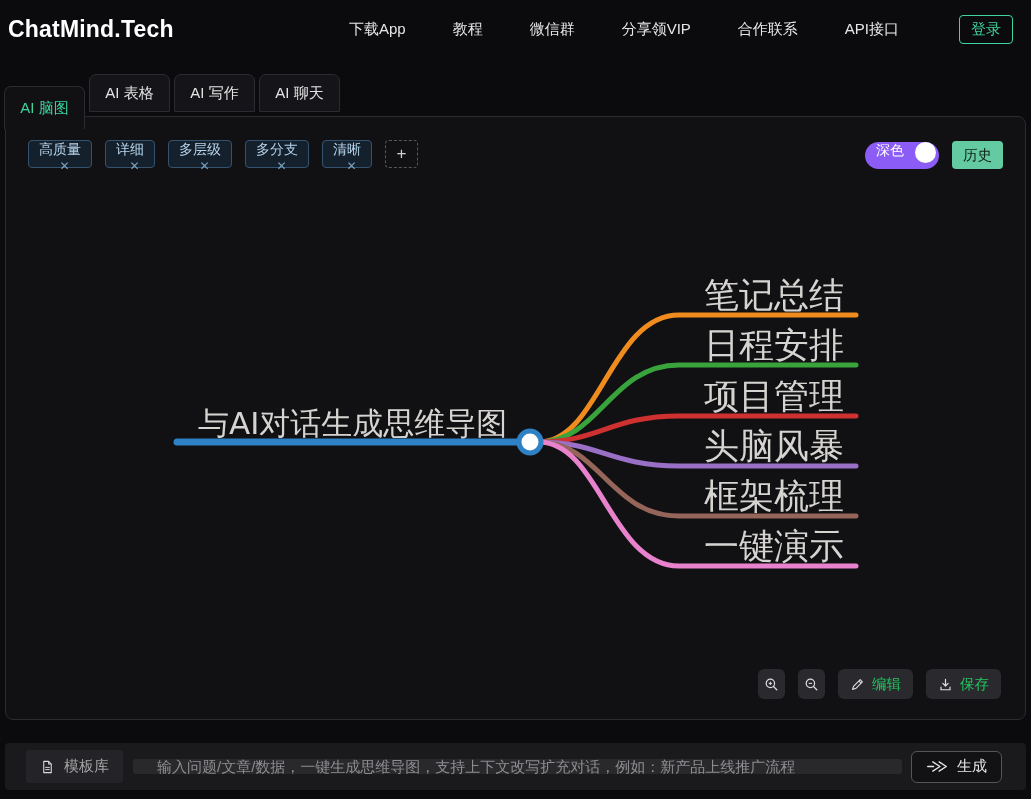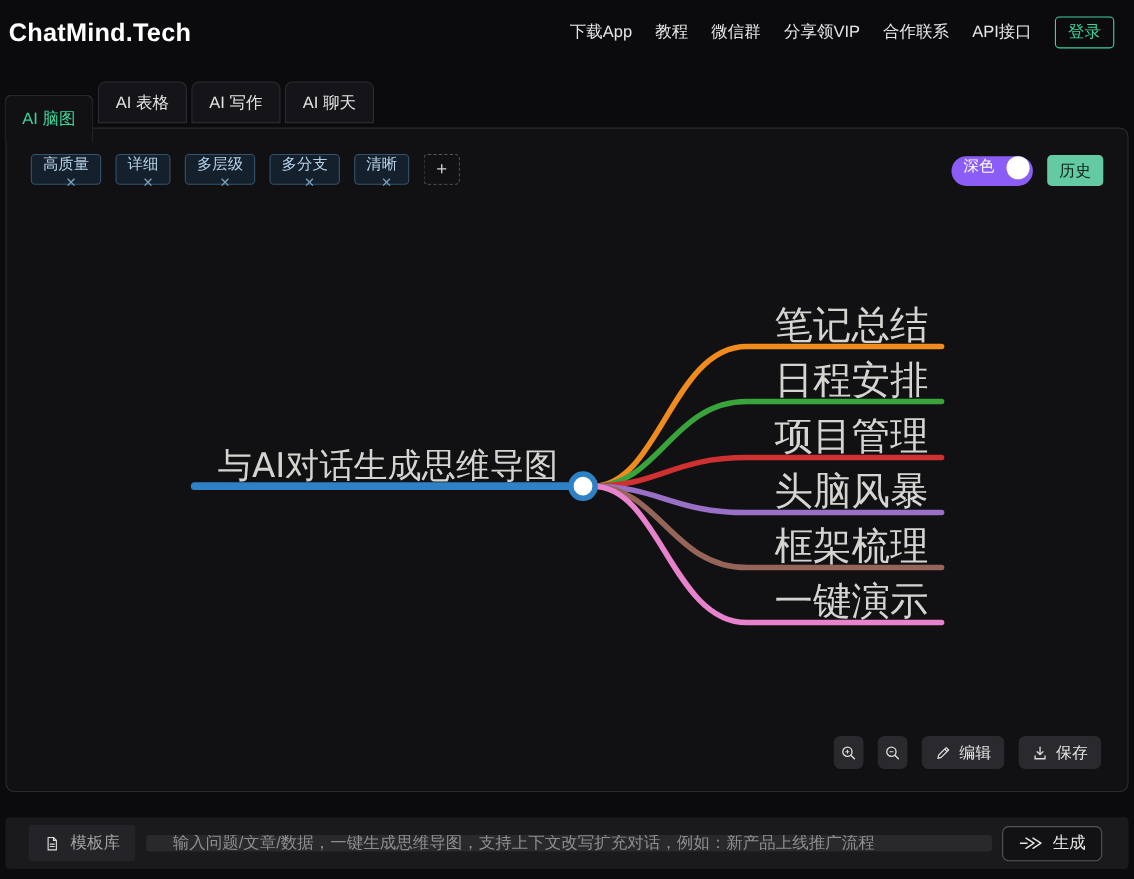--- a/index.html
+++ b/index.html
@@ -14,7 +14,7 @@
   
   .header { height:58px; display:flex; align-items:center; padding:0 18px 0 8px; }
   .logo { font-size:23px; font-weight:700; color:#ffffff; letter-spacing:.2px; }
-  .nav { margin-left:auto; display:flex; align-items:center; gap:21px; font-size:15px; }
+  .nav { margin-left:auto; display:flex; align-items:center; gap:47px; font-size:15px; }
   .nav a { color:#e6e6e6; text-decoration:none; cursor:pointer; }
   .login-btn {
     border:1px solid #3ed49b; color:#3ed49b; background:transparent;

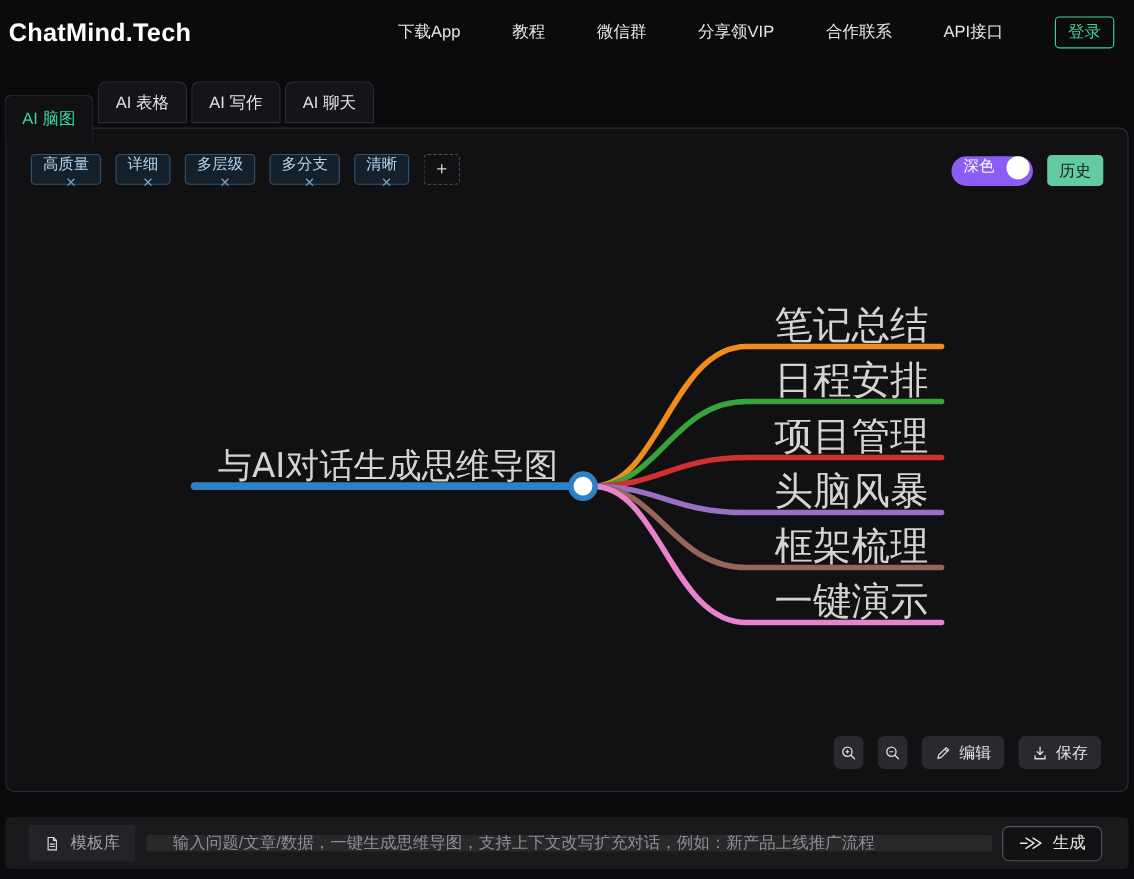--- a/index.html
+++ b/index.html
@@ -20,6 +20,7 @@
     border:1px solid #3ed49b; color:#3ed49b; background:transparent;
     font-size:15px; padding:4px 11px; border-radius:4px; cursor:pointer;
     font-family:inherit;
+    margin-left:13px;
   }
   
   .tabbar { display:flex; gap:4px; padding-left:4px; margin-top:16px; height:38px;

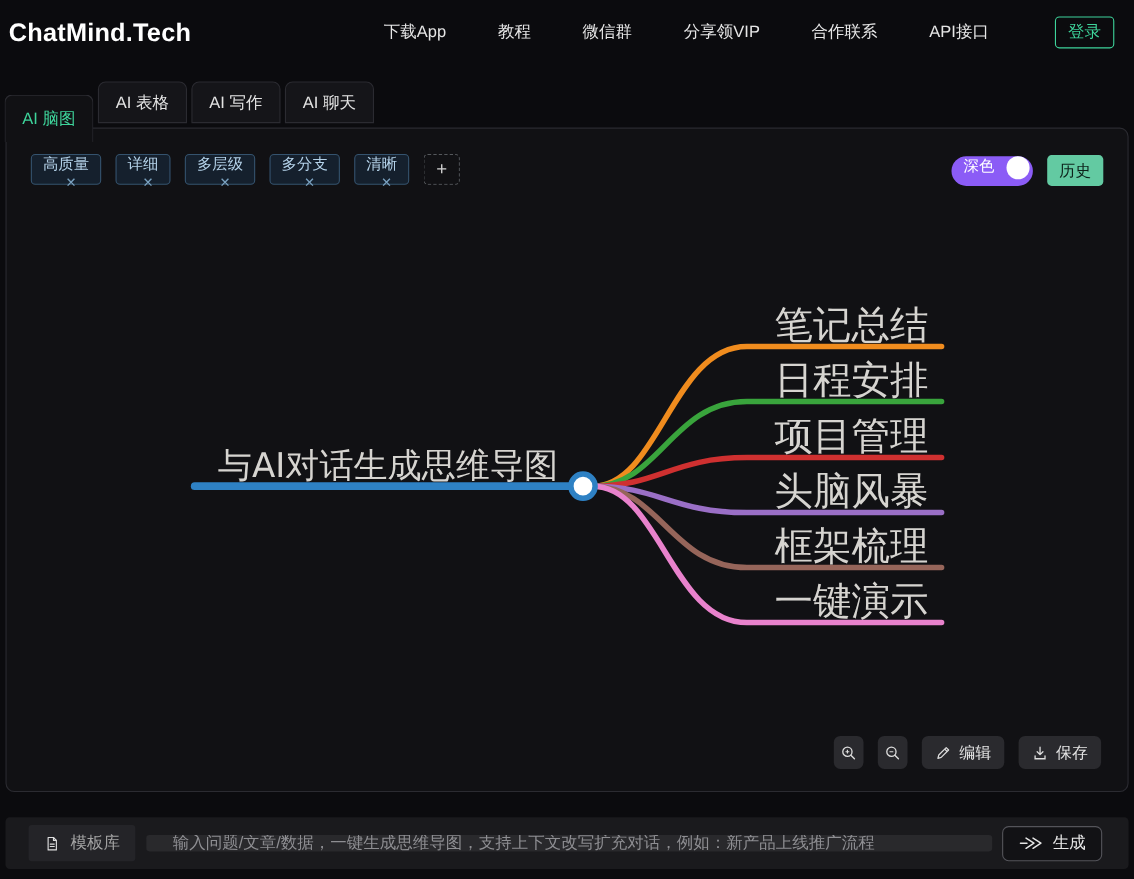--- a/index.html
+++ b/index.html
@@ -67,7 +67,7 @@
   .panel-controls { position:absolute; bottom:20px; right:24px; display:flex; gap:13px; align-items:center; }
   .ctl-btn {
     height:30px; background:#2a2a2e; border:none; border-radius:6px;
-    color:#e5e5e5; font-size:14.5px; font-family:inherit; cursor:pointer;
+    color:#22c55e; font-size:14.5px; font-family:inherit; cursor:pointer;
     display:flex; align-items:center; justify-content:center; gap:7px; padding:0 12px;
   }
   .ctl-btn.icon-only { width:27px; padding:0; }

